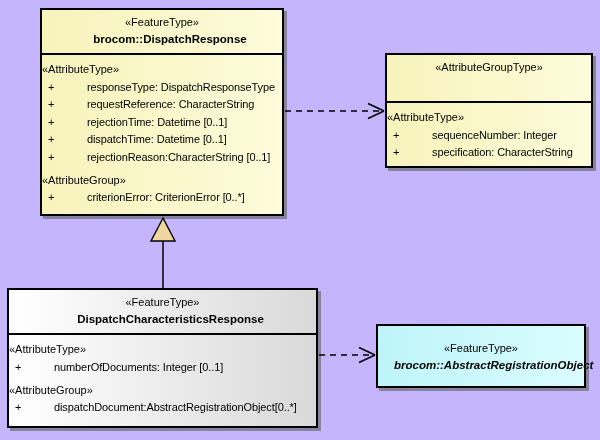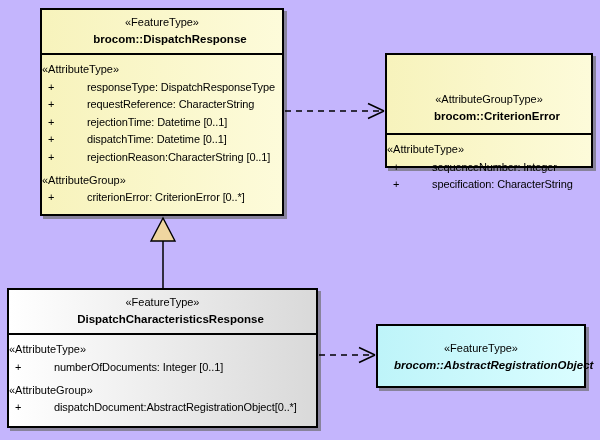--- a/index.html
+++ b/index.html
@@ -71,7 +71,7 @@
   </div>
 
   <div class="uml-box fill-yellow" data-interactable="true" style="left:385px;top:53px;width:208px;height:115px;">
-    <div class="box-header" data-interactable="false" style="height:41px;margin-top:32px;">
+    <div class="box-header" data-interactable="false" style="height:41px;">
       <div class="stereotype" data-interactable="false">«AttributeGroupType»</div>
       <div class="class-name" data-interactable="false">brocom::CriterionError</div>
     </div>

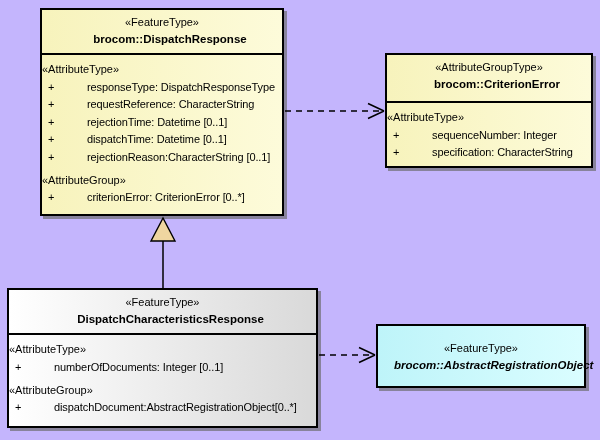--- a/index.html
+++ b/index.html
@@ -73,7 +73,6 @@
   <div class="uml-box fill-yellow" data-interactable="true" style="left:385px;top:53px;width:208px;height:115px;">
     <div class="box-header" data-interactable="false" style="height:41px;">
       <div class="stereotype" data-interactable="false">«AttributeGroupType»</div>
-      <div class="class-name" data-interactable="false">brocom::CriterionError</div>
     </div>
     <div class="box-body" data-interactable="false">
       <div class="section-header" data-interactable="false">«AttributeType»</div>

